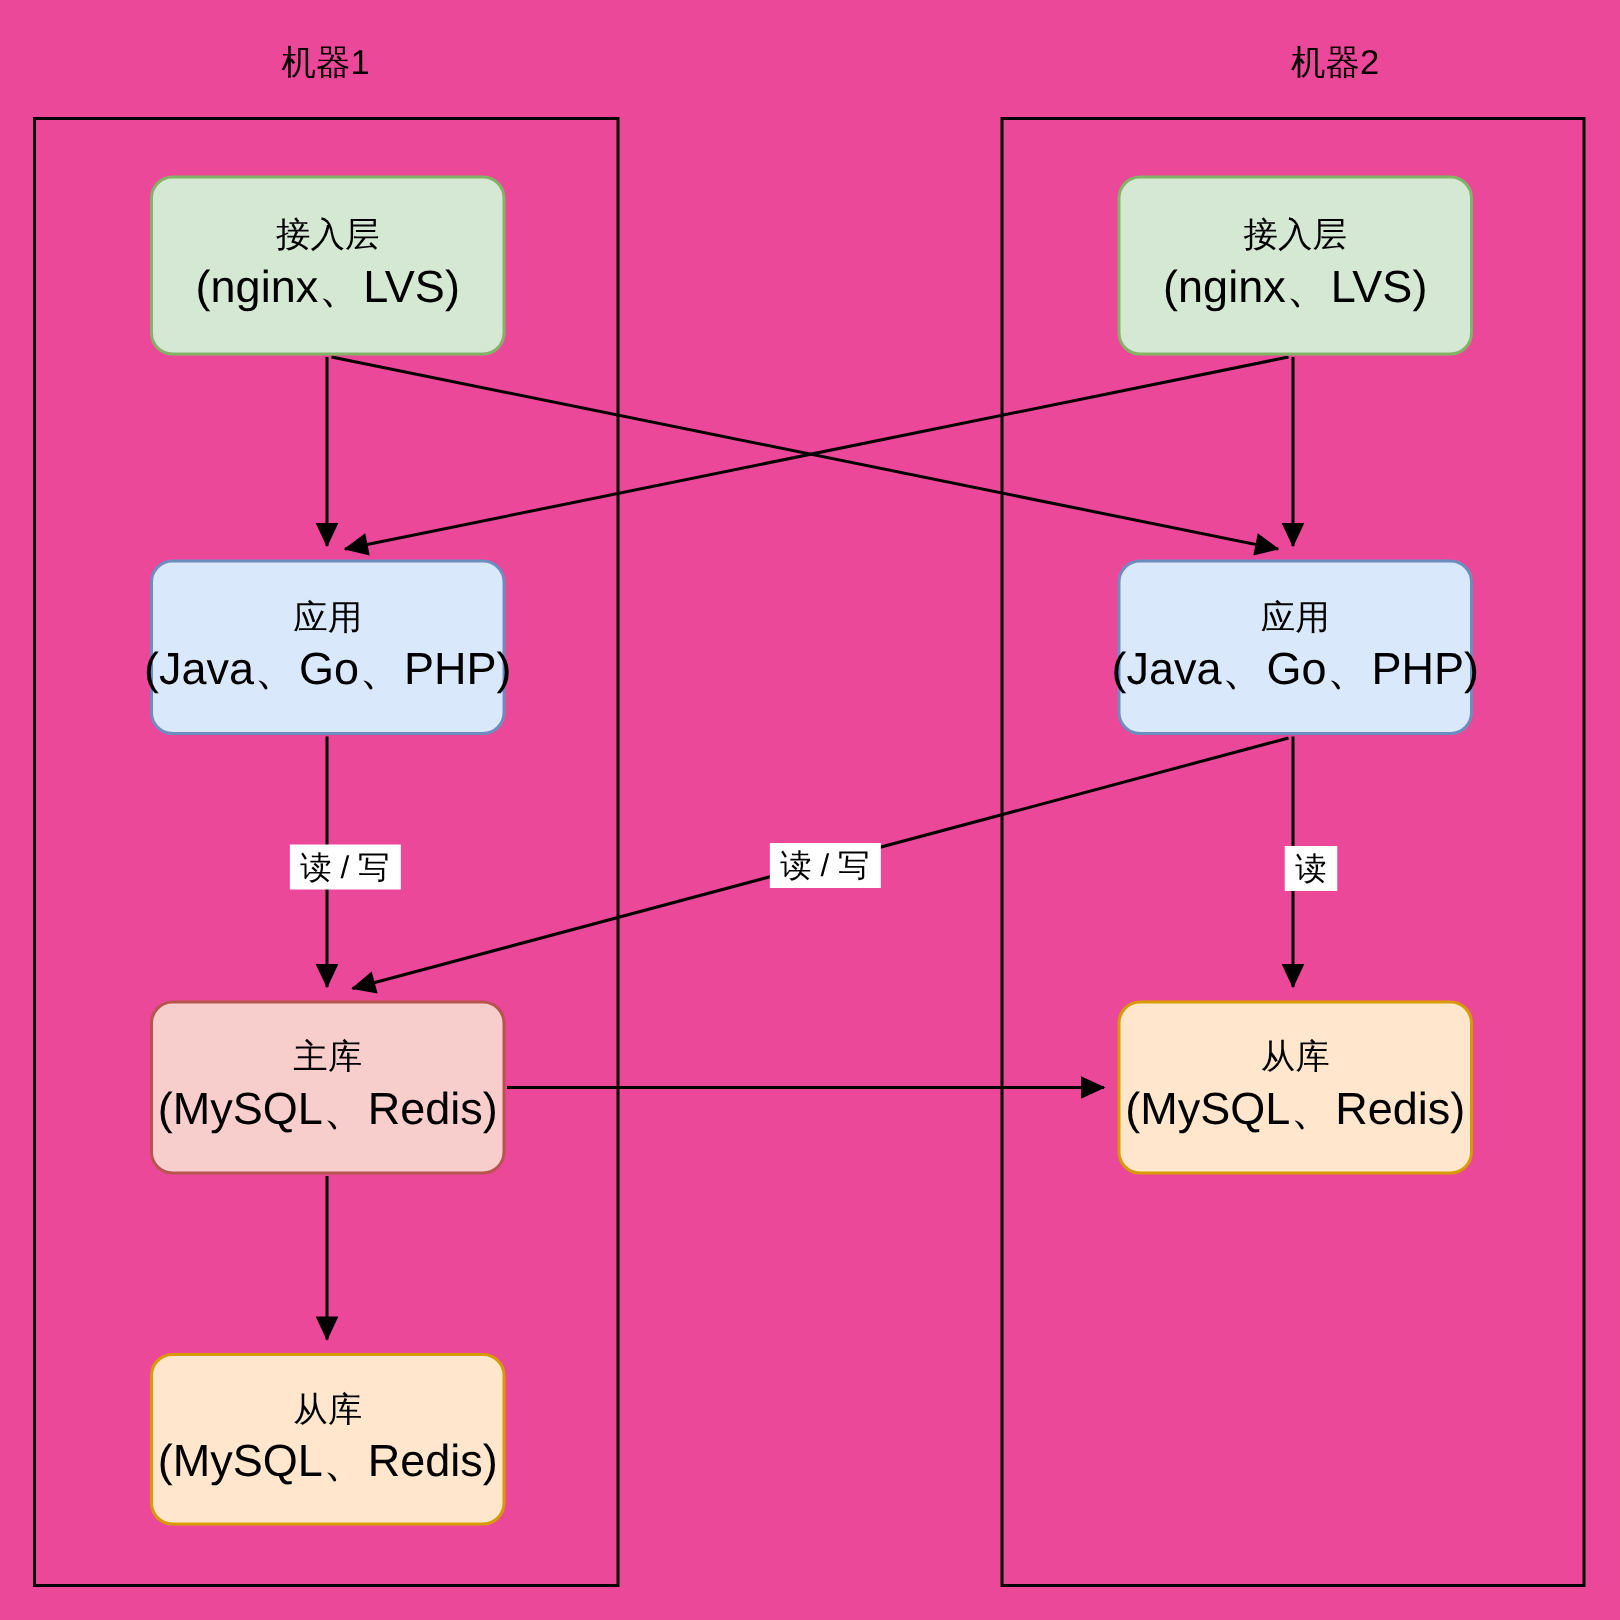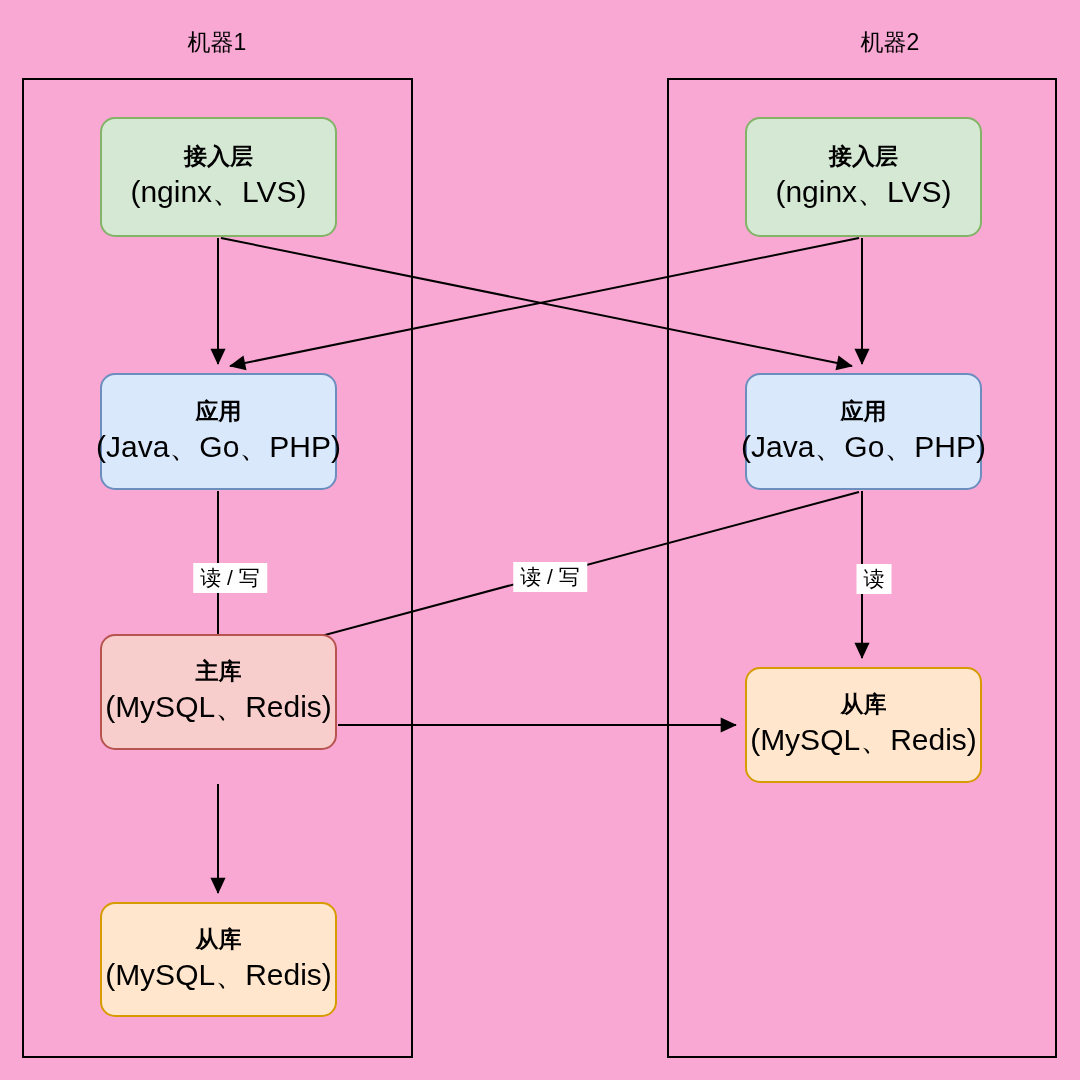--- a/index.html
+++ b/index.html
@@ -7,7 +7,7 @@
     position: relative;
     width: 1080px;
     height: 1080px;
-    background: #f9a8d4;
+    background: #ec4899;
     font-family: "Liberation Sans", sans-serif;
     color: #000000;
     overflow: hidden;

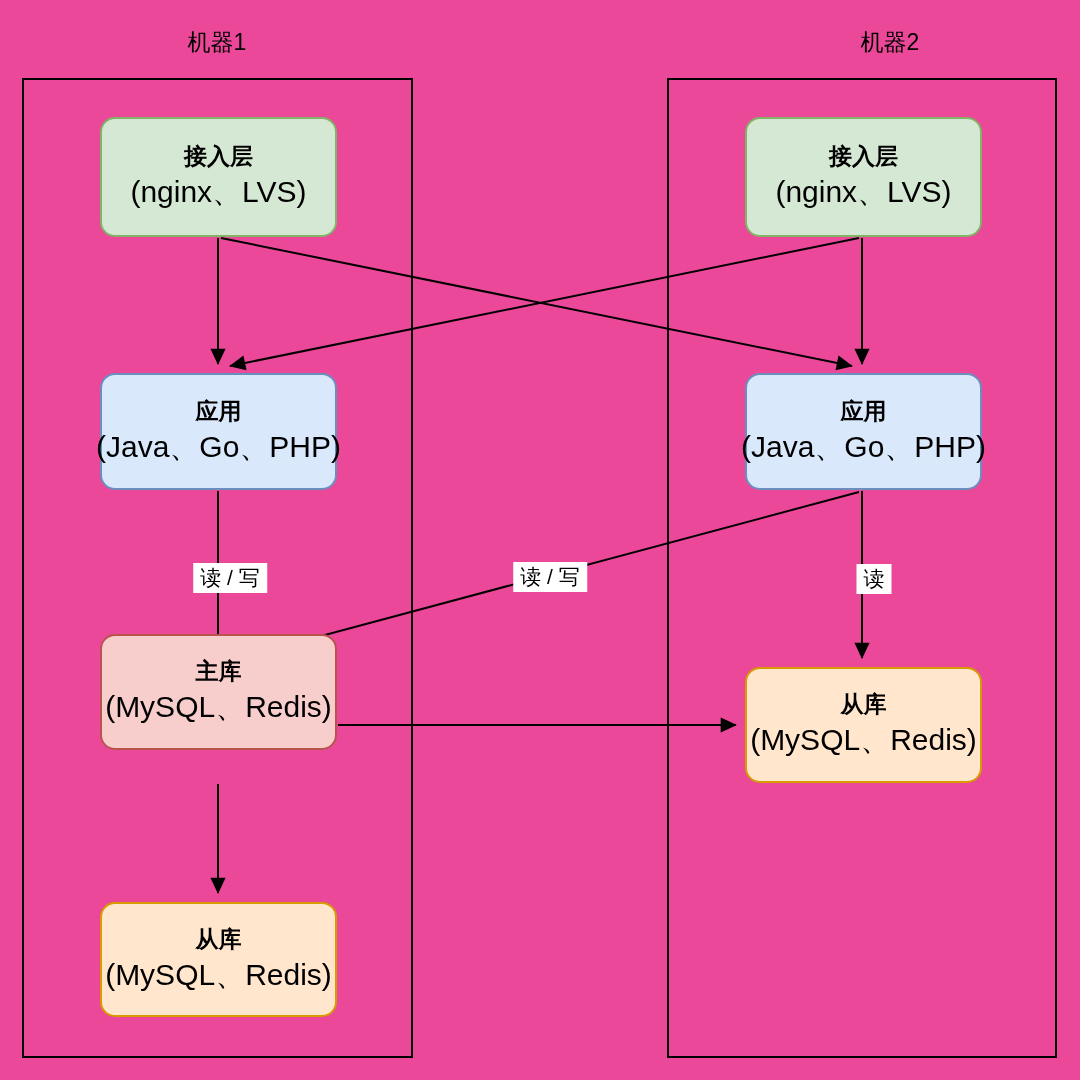--- a/index.html
+++ b/index.html
@@ -38,7 +38,7 @@
     line-height: 1.35;
     font-size: 23px;
   }
-  .node .node-title { white-space: nowrap; font-weight: bold; }
+  .node .node-title { white-space: nowrap; }
   .node .node-subtitle { white-space: nowrap; font-size: 30px; }
   
   .pos-m1-access { left: 100px; top: 117px; width: 237px; height: 120px; }

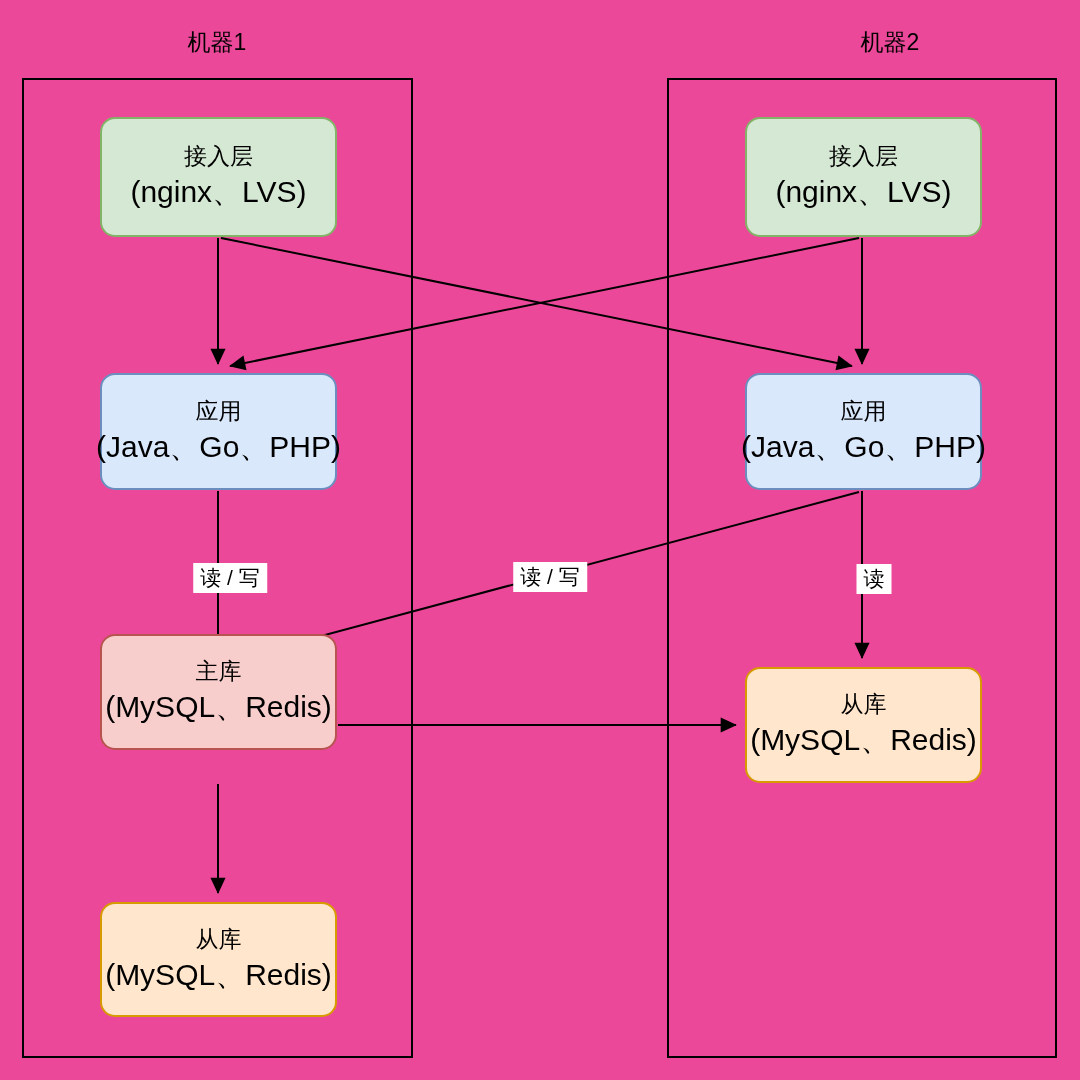--- a/index.html
+++ b/index.html
@@ -43,7 +43,7 @@
   
   .pos-m1-access { left: 100px; top: 117px; width: 237px; height: 120px; }
   .pos-m1-app    { left: 100px; top: 373px; width: 237px; height: 117px; }
-  .pos-m1-master { left: 100px; top: 634px; width: 237px; height: 116px; }
+  .pos-m1-master { left: 100px; top: 667px; width: 237px; height: 116px; }
   .pos-m1-slave  { left: 100px; top: 902px; width: 237px; height: 115px; }
   .pos-m2-access { left: 745px; top: 117px; width: 237px; height: 120px; }
   .pos-m2-app    { left: 745px; top: 373px; width: 237px; height: 117px; }

